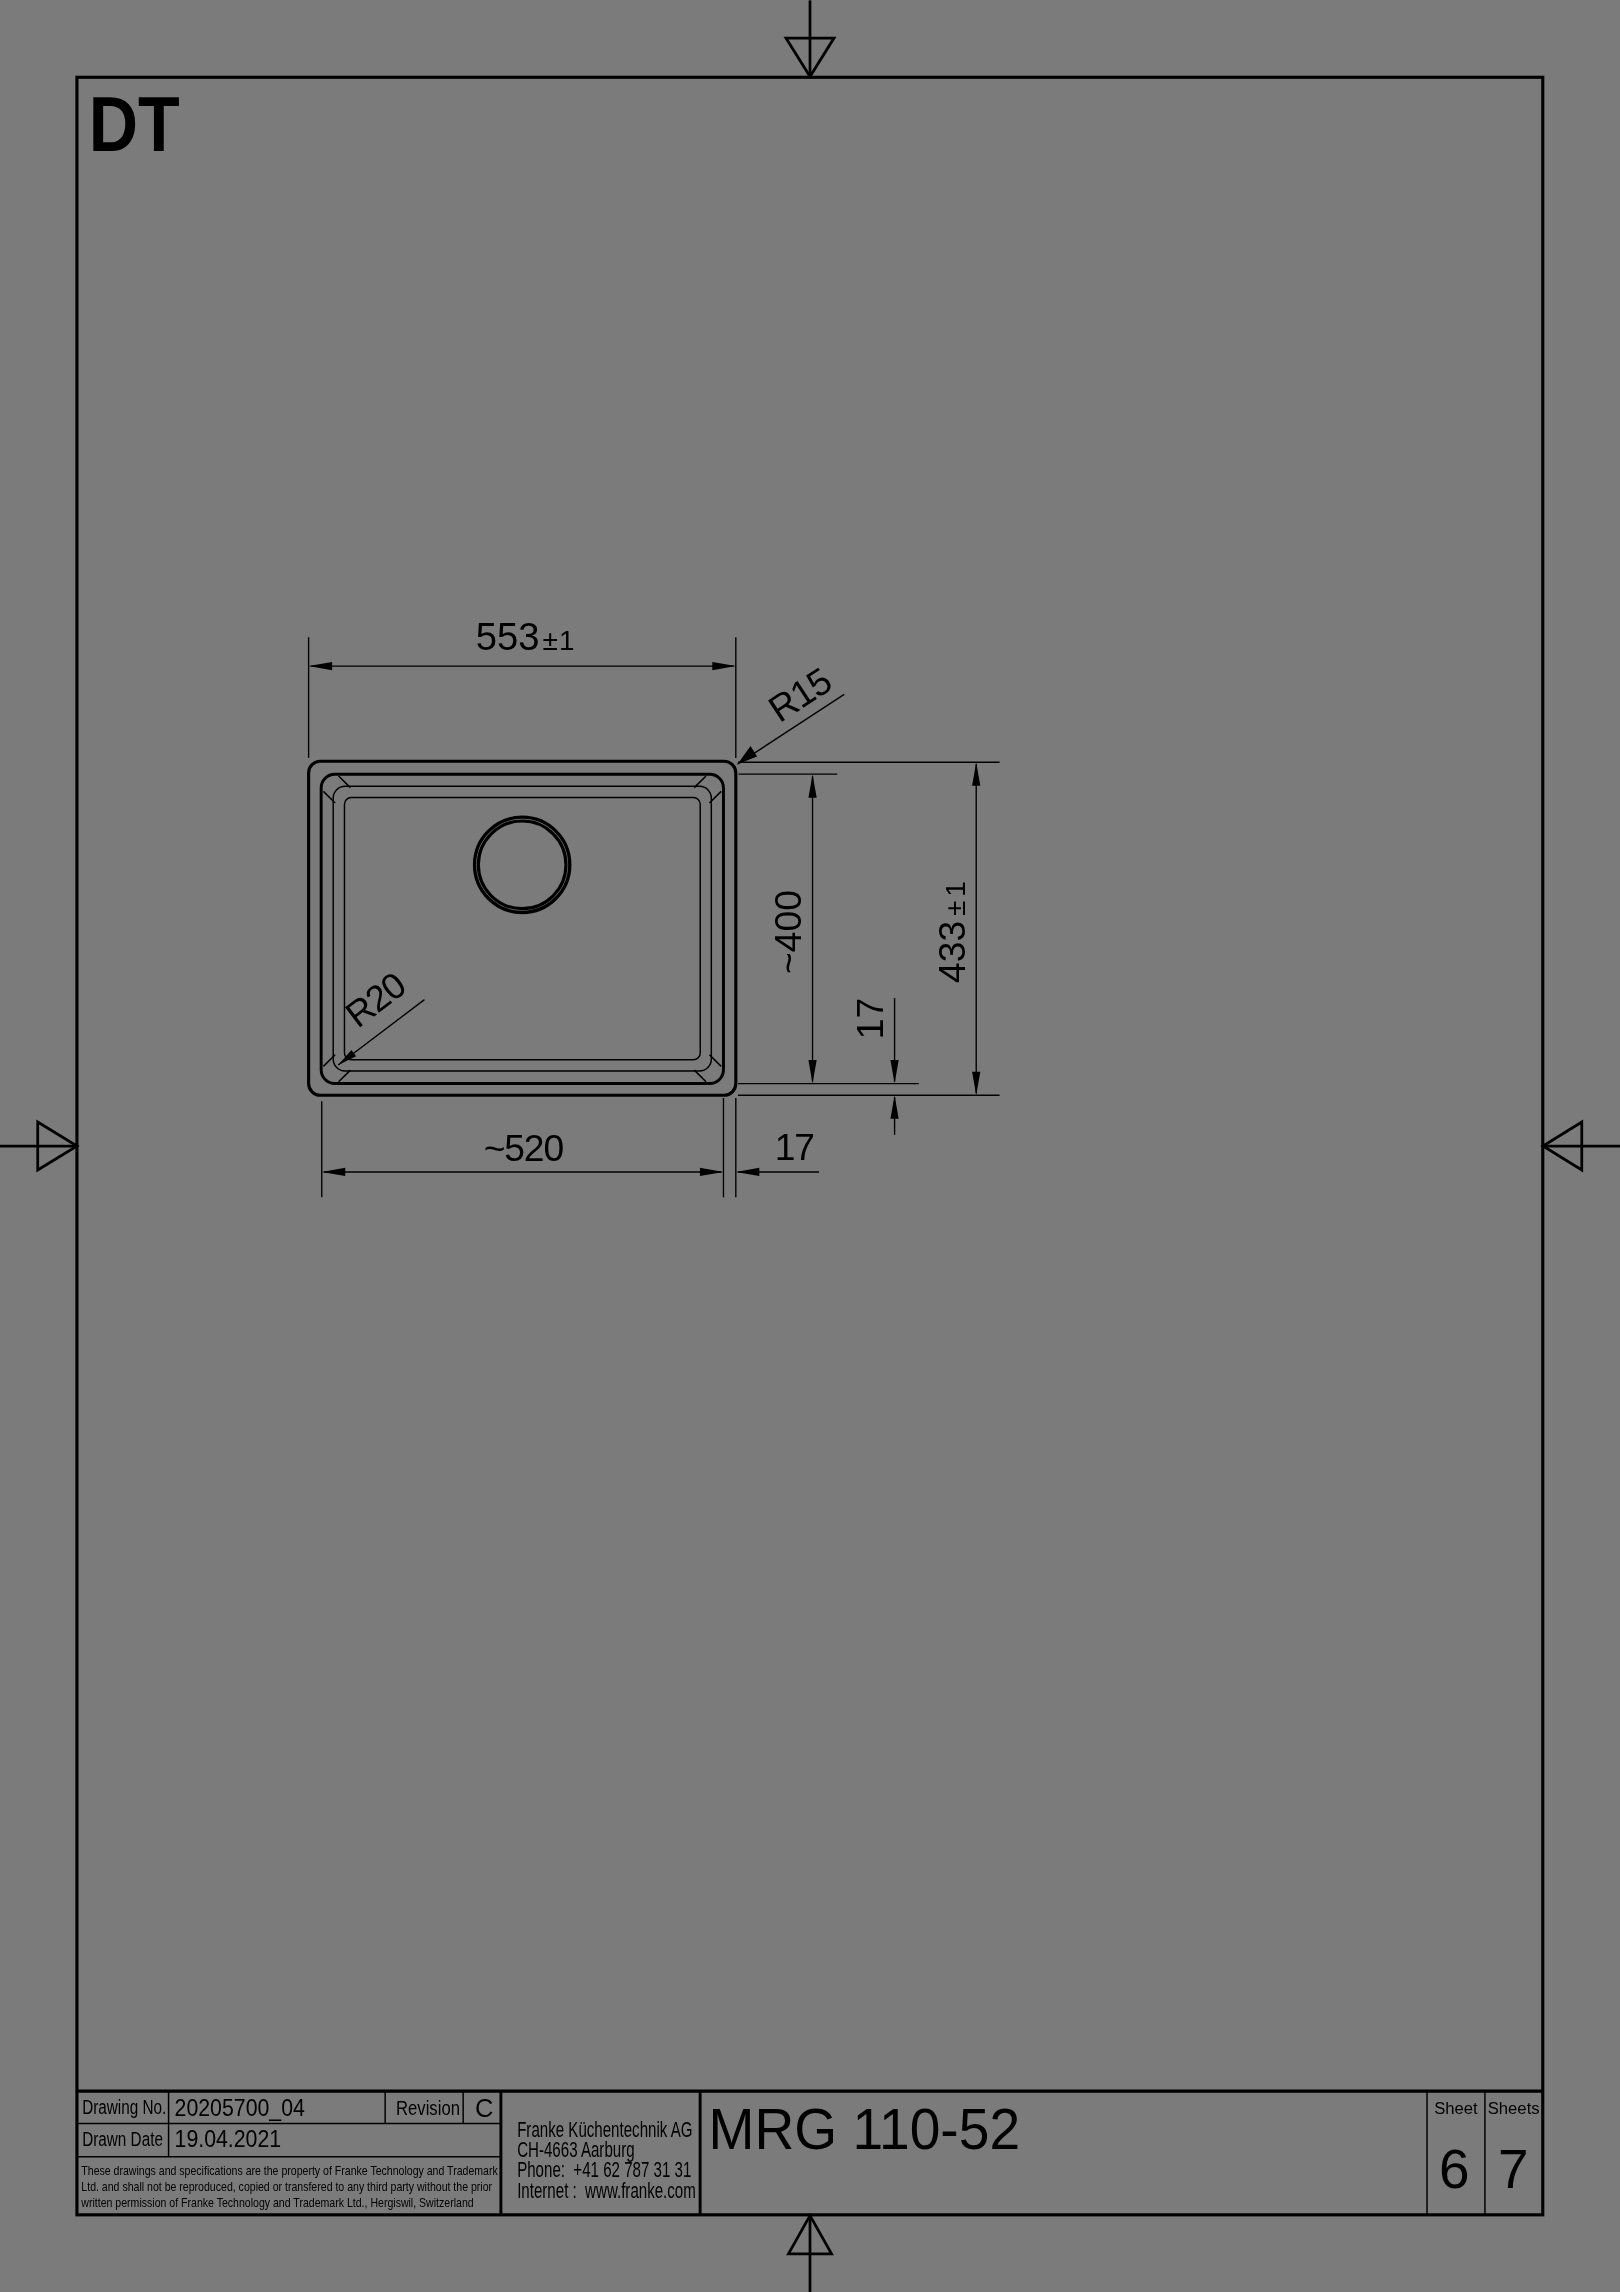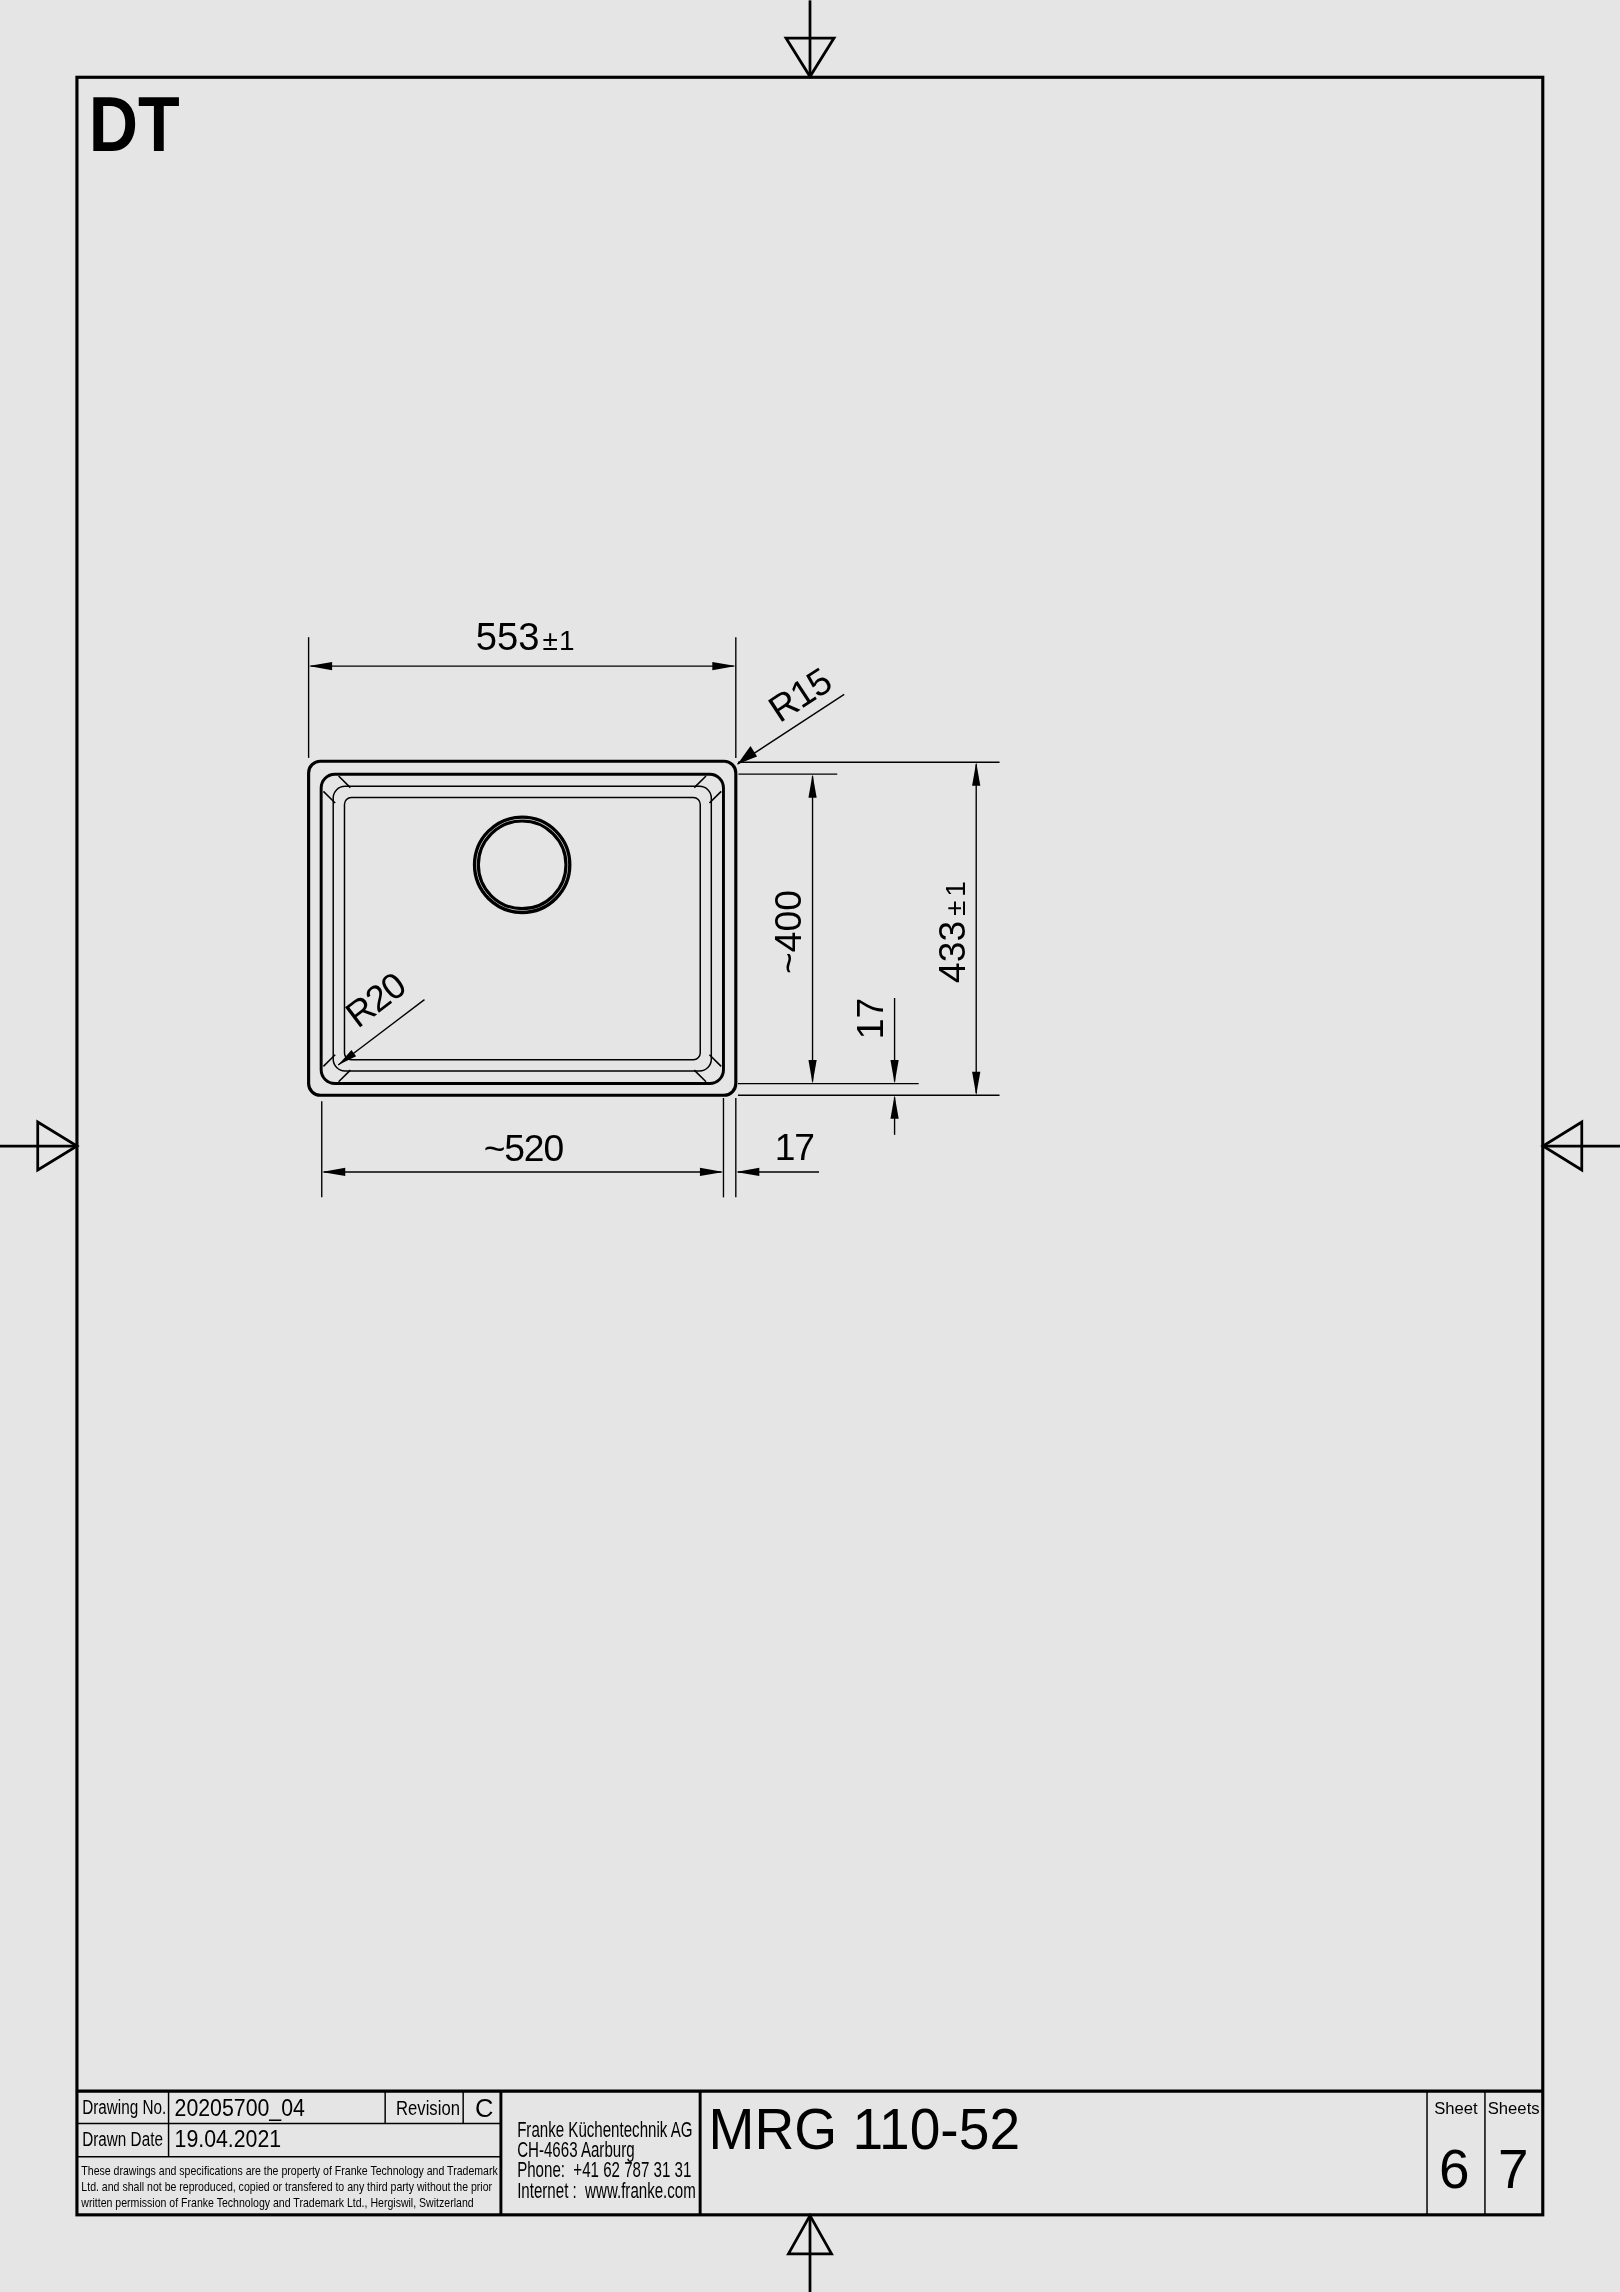--- a/index.html
+++ b/index.html
@@ -3,7 +3,7 @@
 <meta charset="utf-8">
 <style>
   html,body{margin:0;padding:0;background:#ffffff;}
-  #page{position:relative;width:1620px;height:2293px;background:#e5e5e5;overflow:hidden;opacity:.999;filter:grayscale(1);}
+  #page{position:relative;width:1620px;height:2293px;background:#3b82f6;overflow:hidden;opacity:.999;filter:grayscale(1);}
   svg{position:absolute;left:0;top:0;}
   text{font-family:"Liberation Sans", sans-serif;fill:#000;}
 </style>

